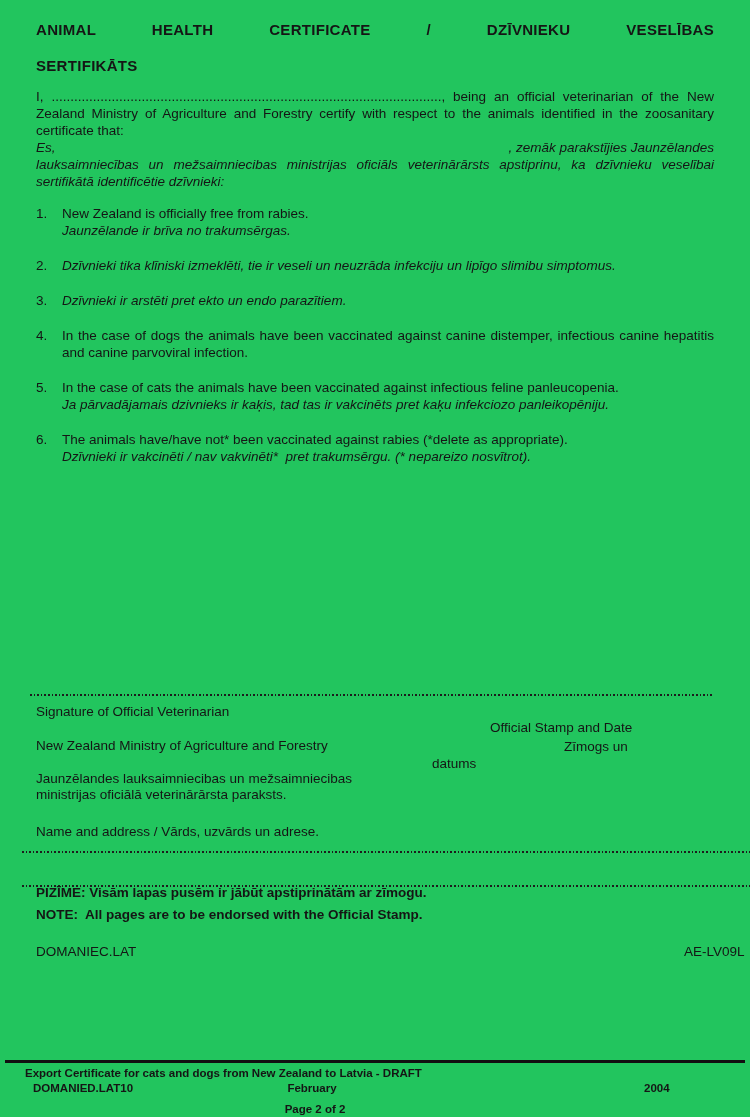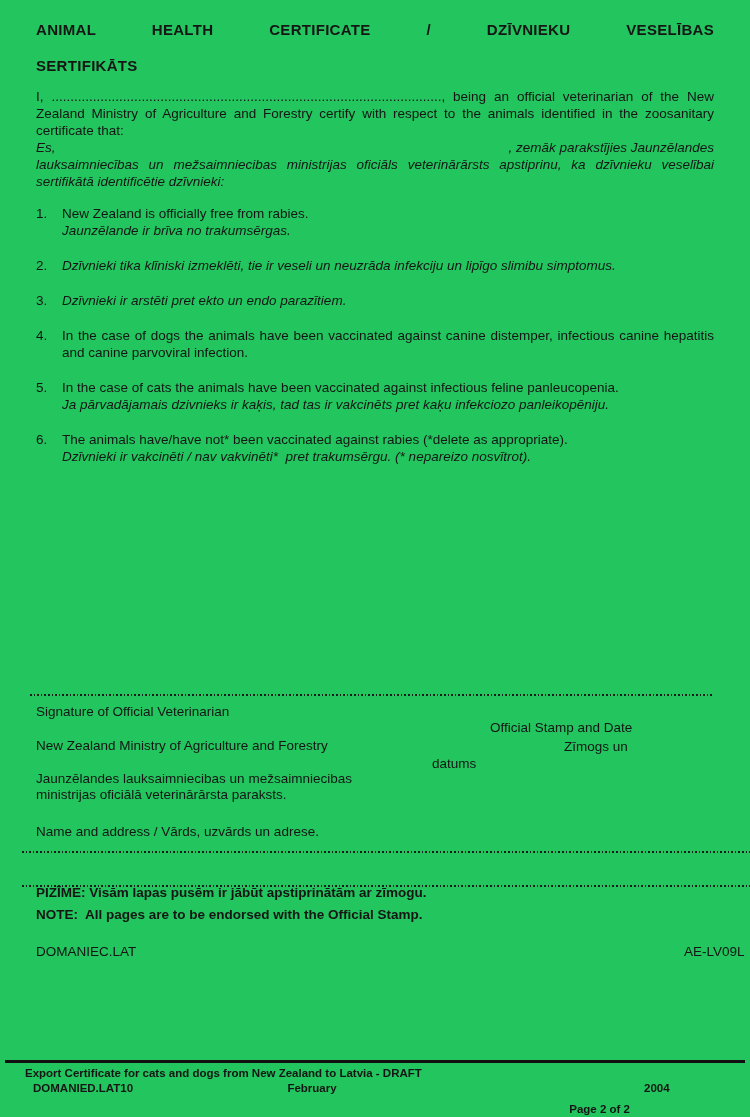--- a/index.html
+++ b/index.html
@@ -64,7 +64,7 @@
   .f-docid  { top: 1081px; left: 33px; }
   .f-month  { top: 1081px; left: 0; width: 624px; text-align: center; white-space: nowrap; }
   .f-year   { top: 1081px; left: 644px; }
-  .f-page   { top: 1102px; left: 0; width: 630px; text-align: right; white-space: nowrap; }
+  .f-page   { top: 1102px; left: 0; width: 630px; text-align: center; white-space: nowrap; }
 </style>
 </head>
 <body>

